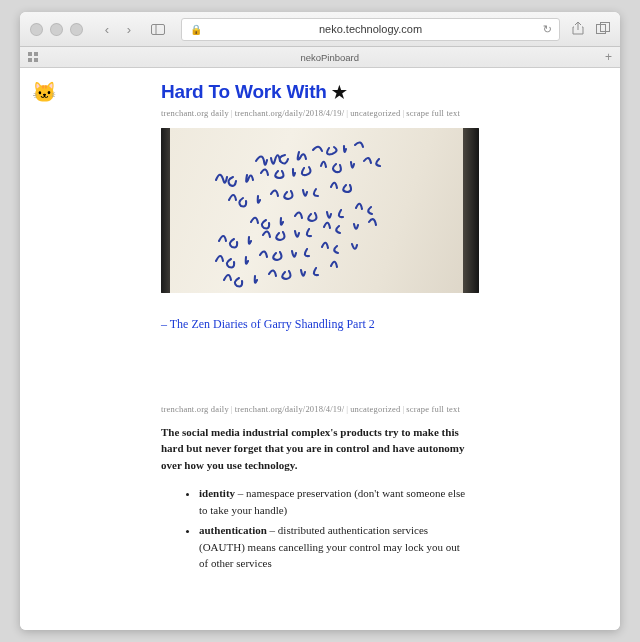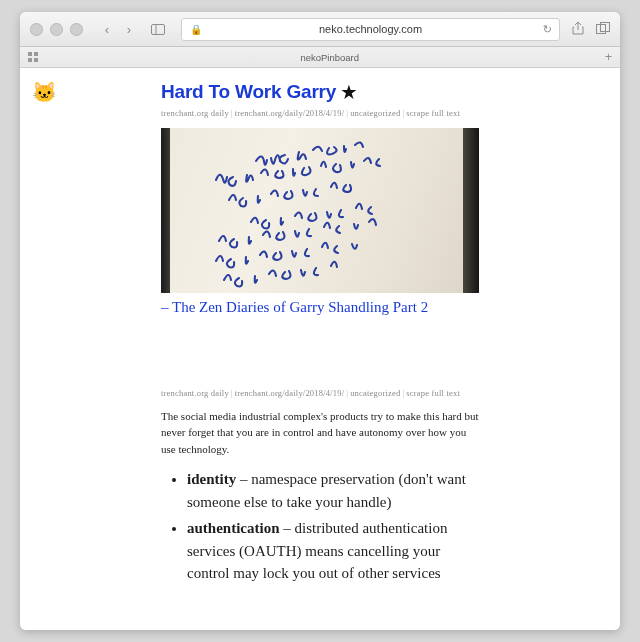--- a/index.html
+++ b/index.html
@@ -315,7 +315,7 @@
     <div class="content">
 
       <h1 class="post-title">
-        <span>Hard To Work Garry</span>
+        <span>Hard To Work With</span>
         <span class="star">★</span>
       </h1>
       <div class="meta">

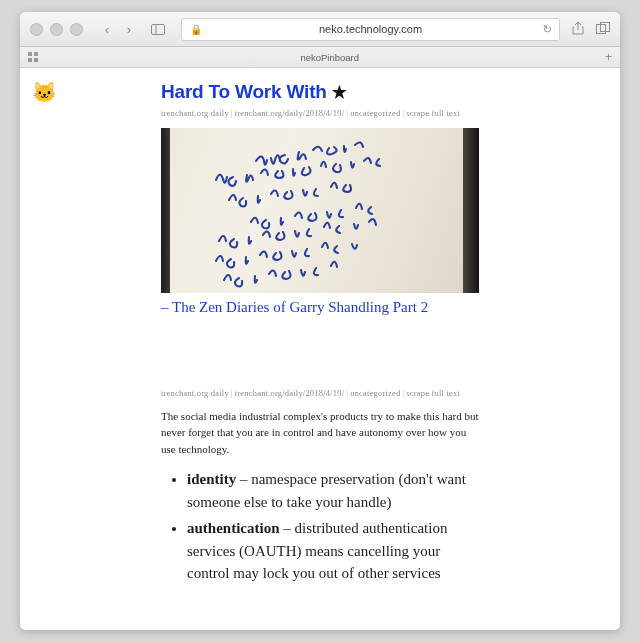--- a/index.html
+++ b/index.html
@@ -224,9 +224,9 @@
 
   .caption {
     font-family: "Liberation Serif", serif;
-    font-size: 15px;
+    font-size: 12px;
     color: #1a3ad6;
-    margin-top: 6px;
+    margin-top: 24px;
   }
 
   .body-text {

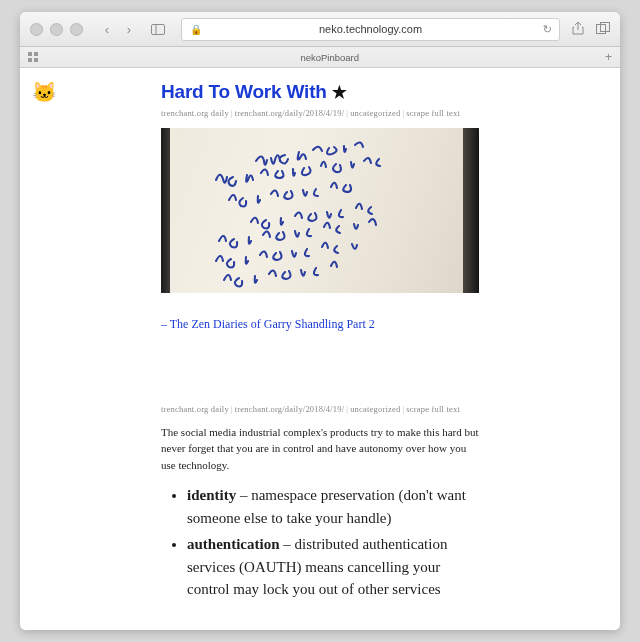--- a/index.html
+++ b/index.html
@@ -235,6 +235,7 @@
     line-height: 1.5;
     color: #1d1d1d;
     margin: 0 0 11px 0;
+    font-weight: bold;
   }
   ul.bullets {
     font-family: "Liberation Serif", serif;

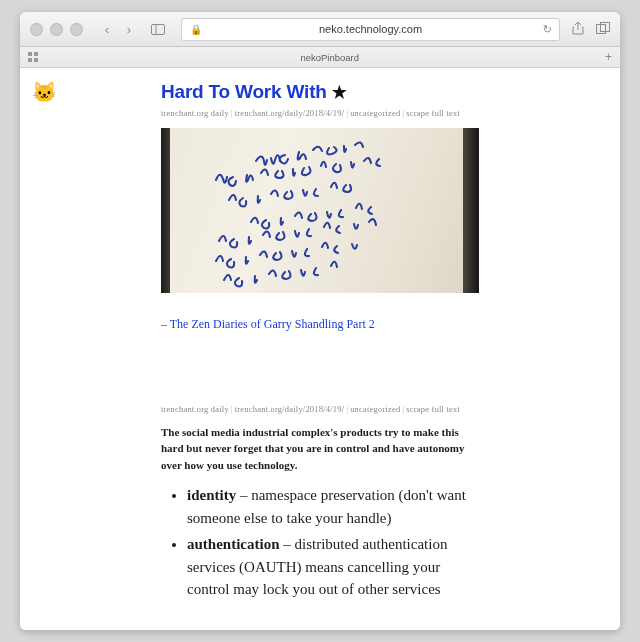--- a/index.html
+++ b/index.html
@@ -239,10 +239,10 @@
   }
   ul.bullets {
     font-family: "Liberation Serif", serif;
-    font-size: 15px;
+    font-size: 11px;
     line-height: 1.5;
     color: #1d1d1d;
-    margin: 0;
+    margin: 12px;
     padding-left: 26px;
   }
   ul.bullets li { margin-bottom: 4px; }

